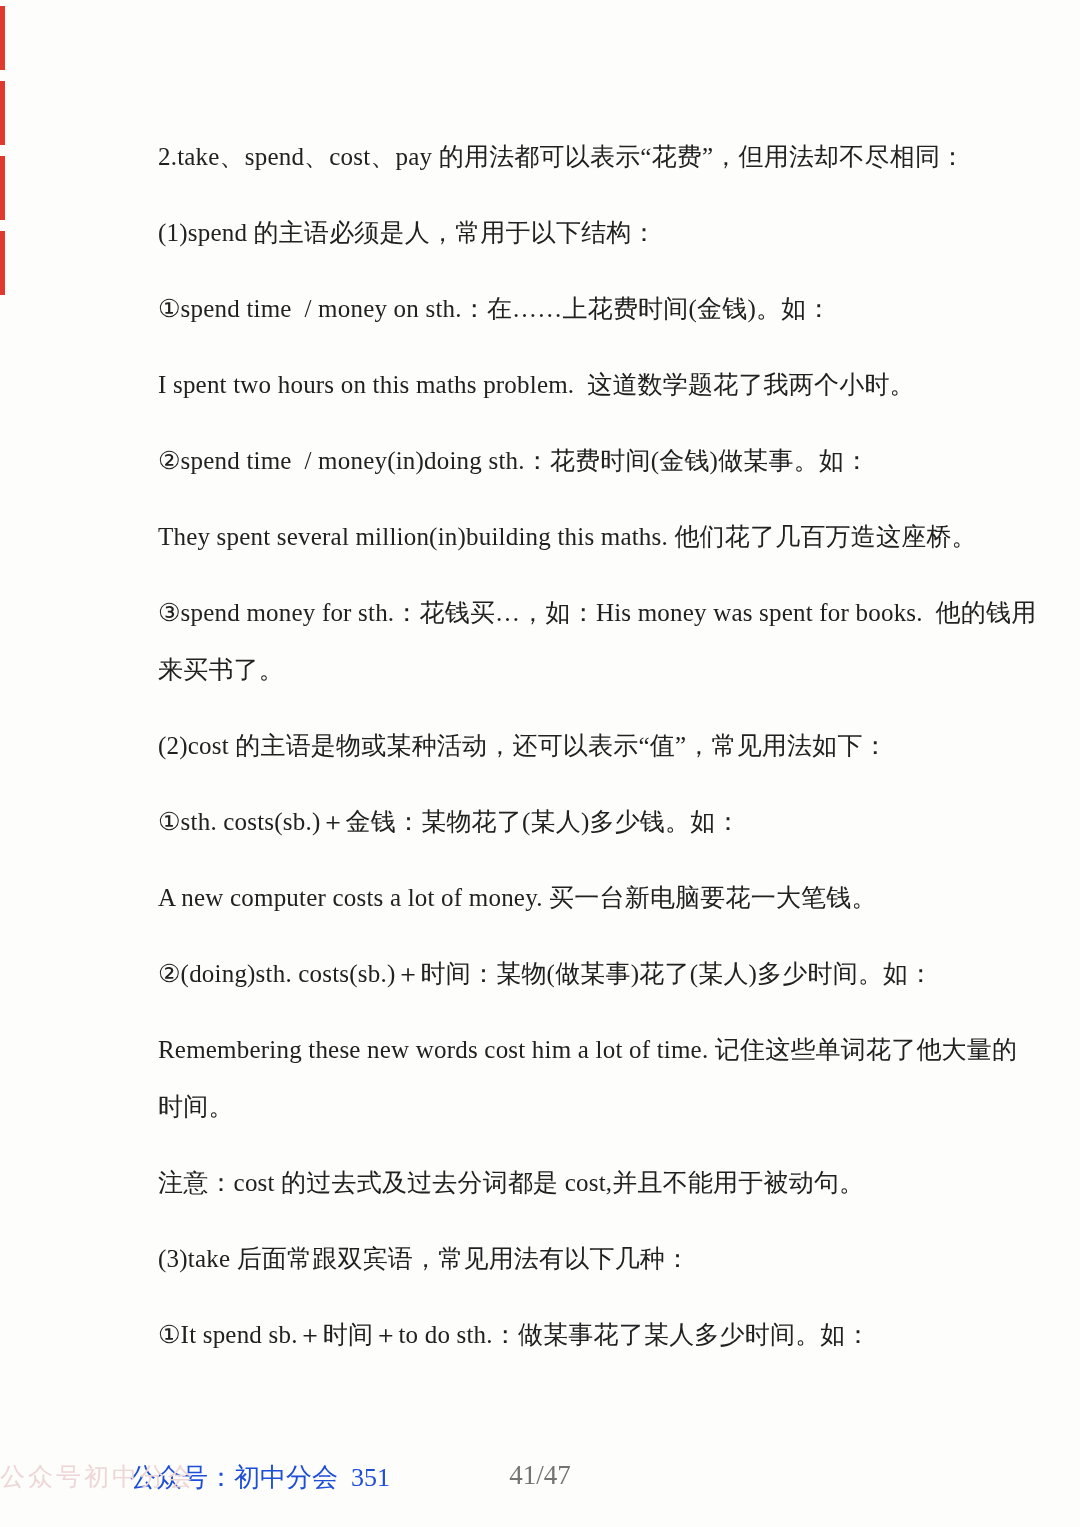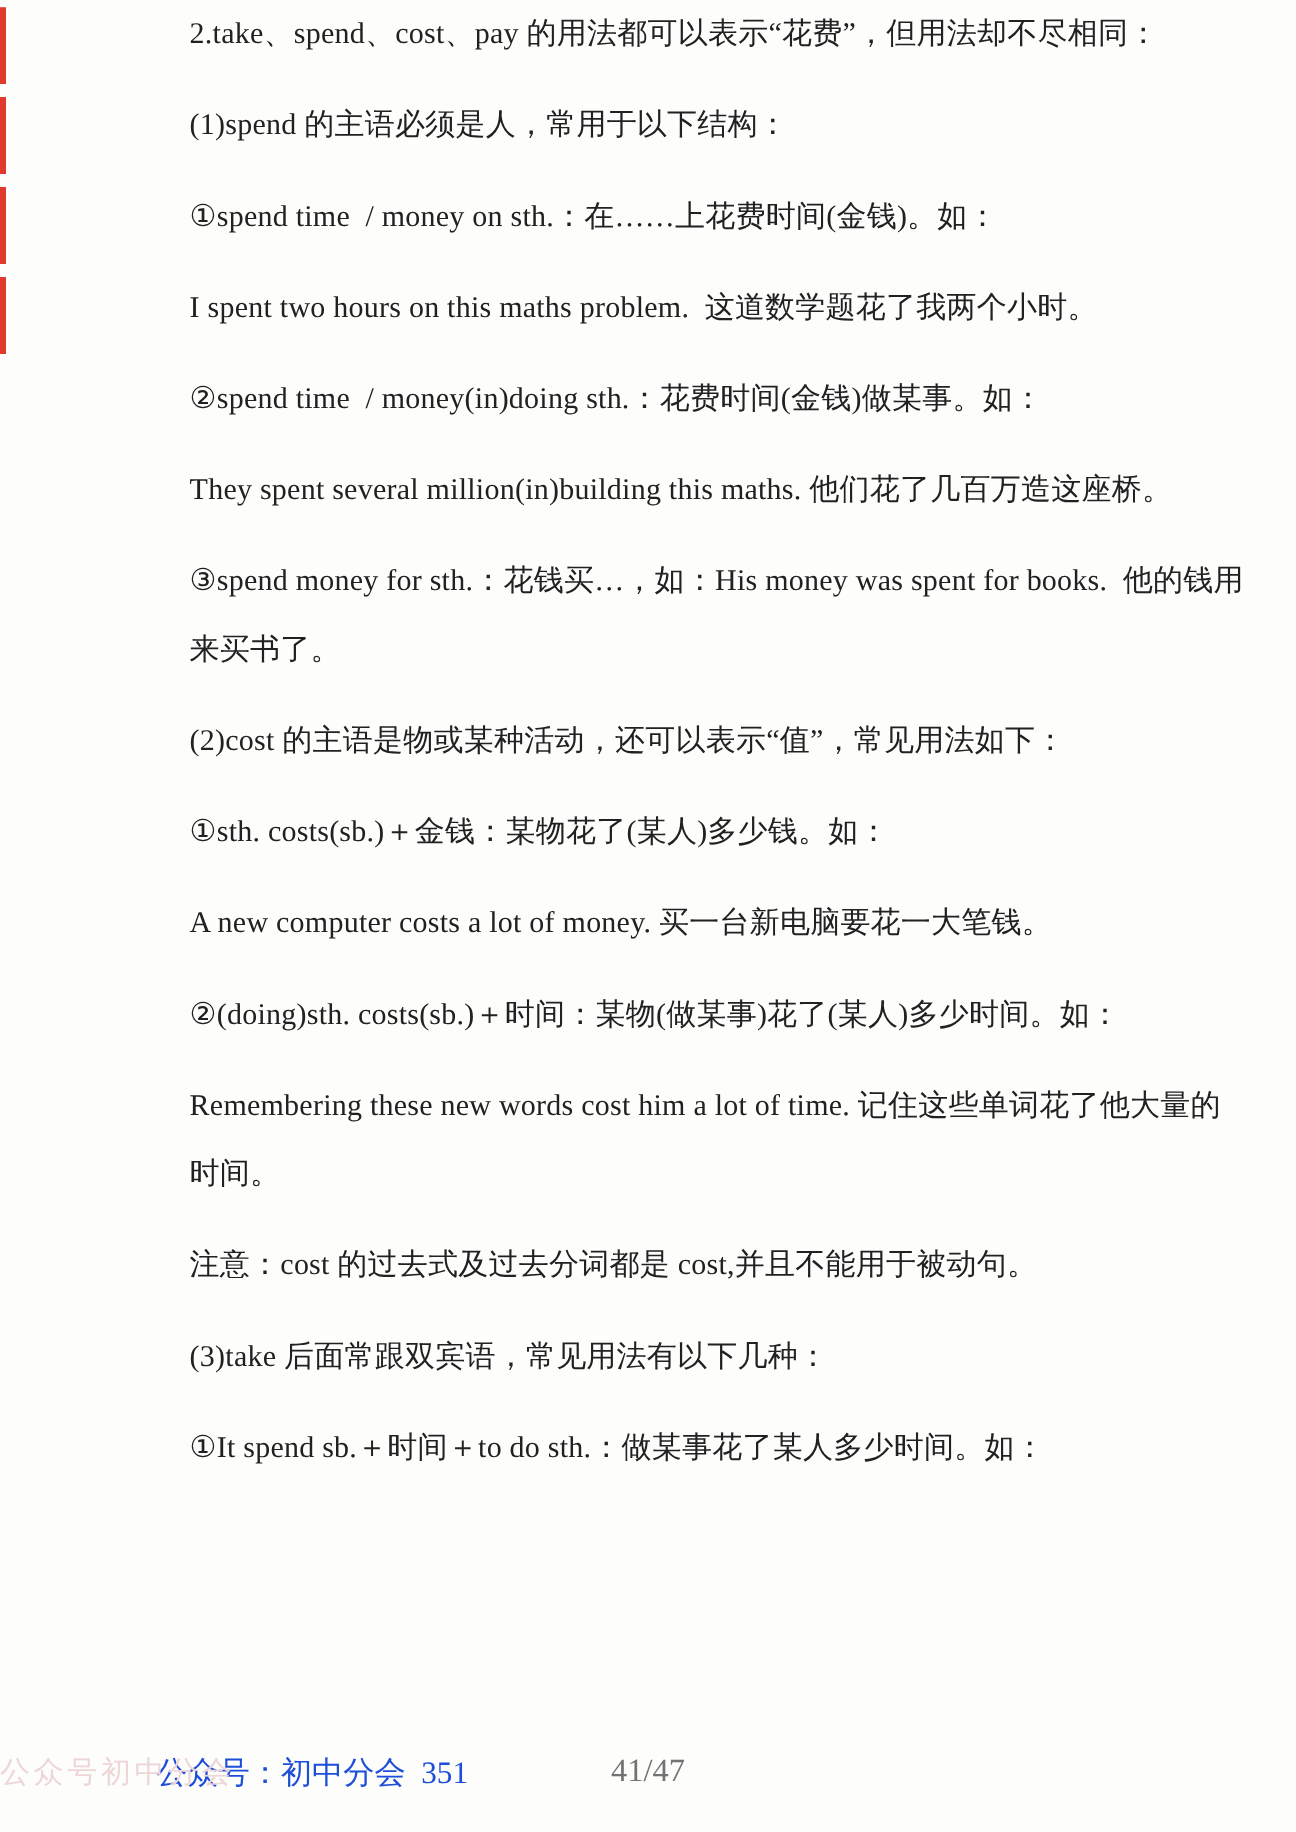--- a/index.html
+++ b/index.html
@@ -29,6 +29,7 @@
     top: 0;
     left: 158px;
     right: 30px;
+    padding-top: 128px;
   }
   p.line {
     margin: 19px 0 0 0;

